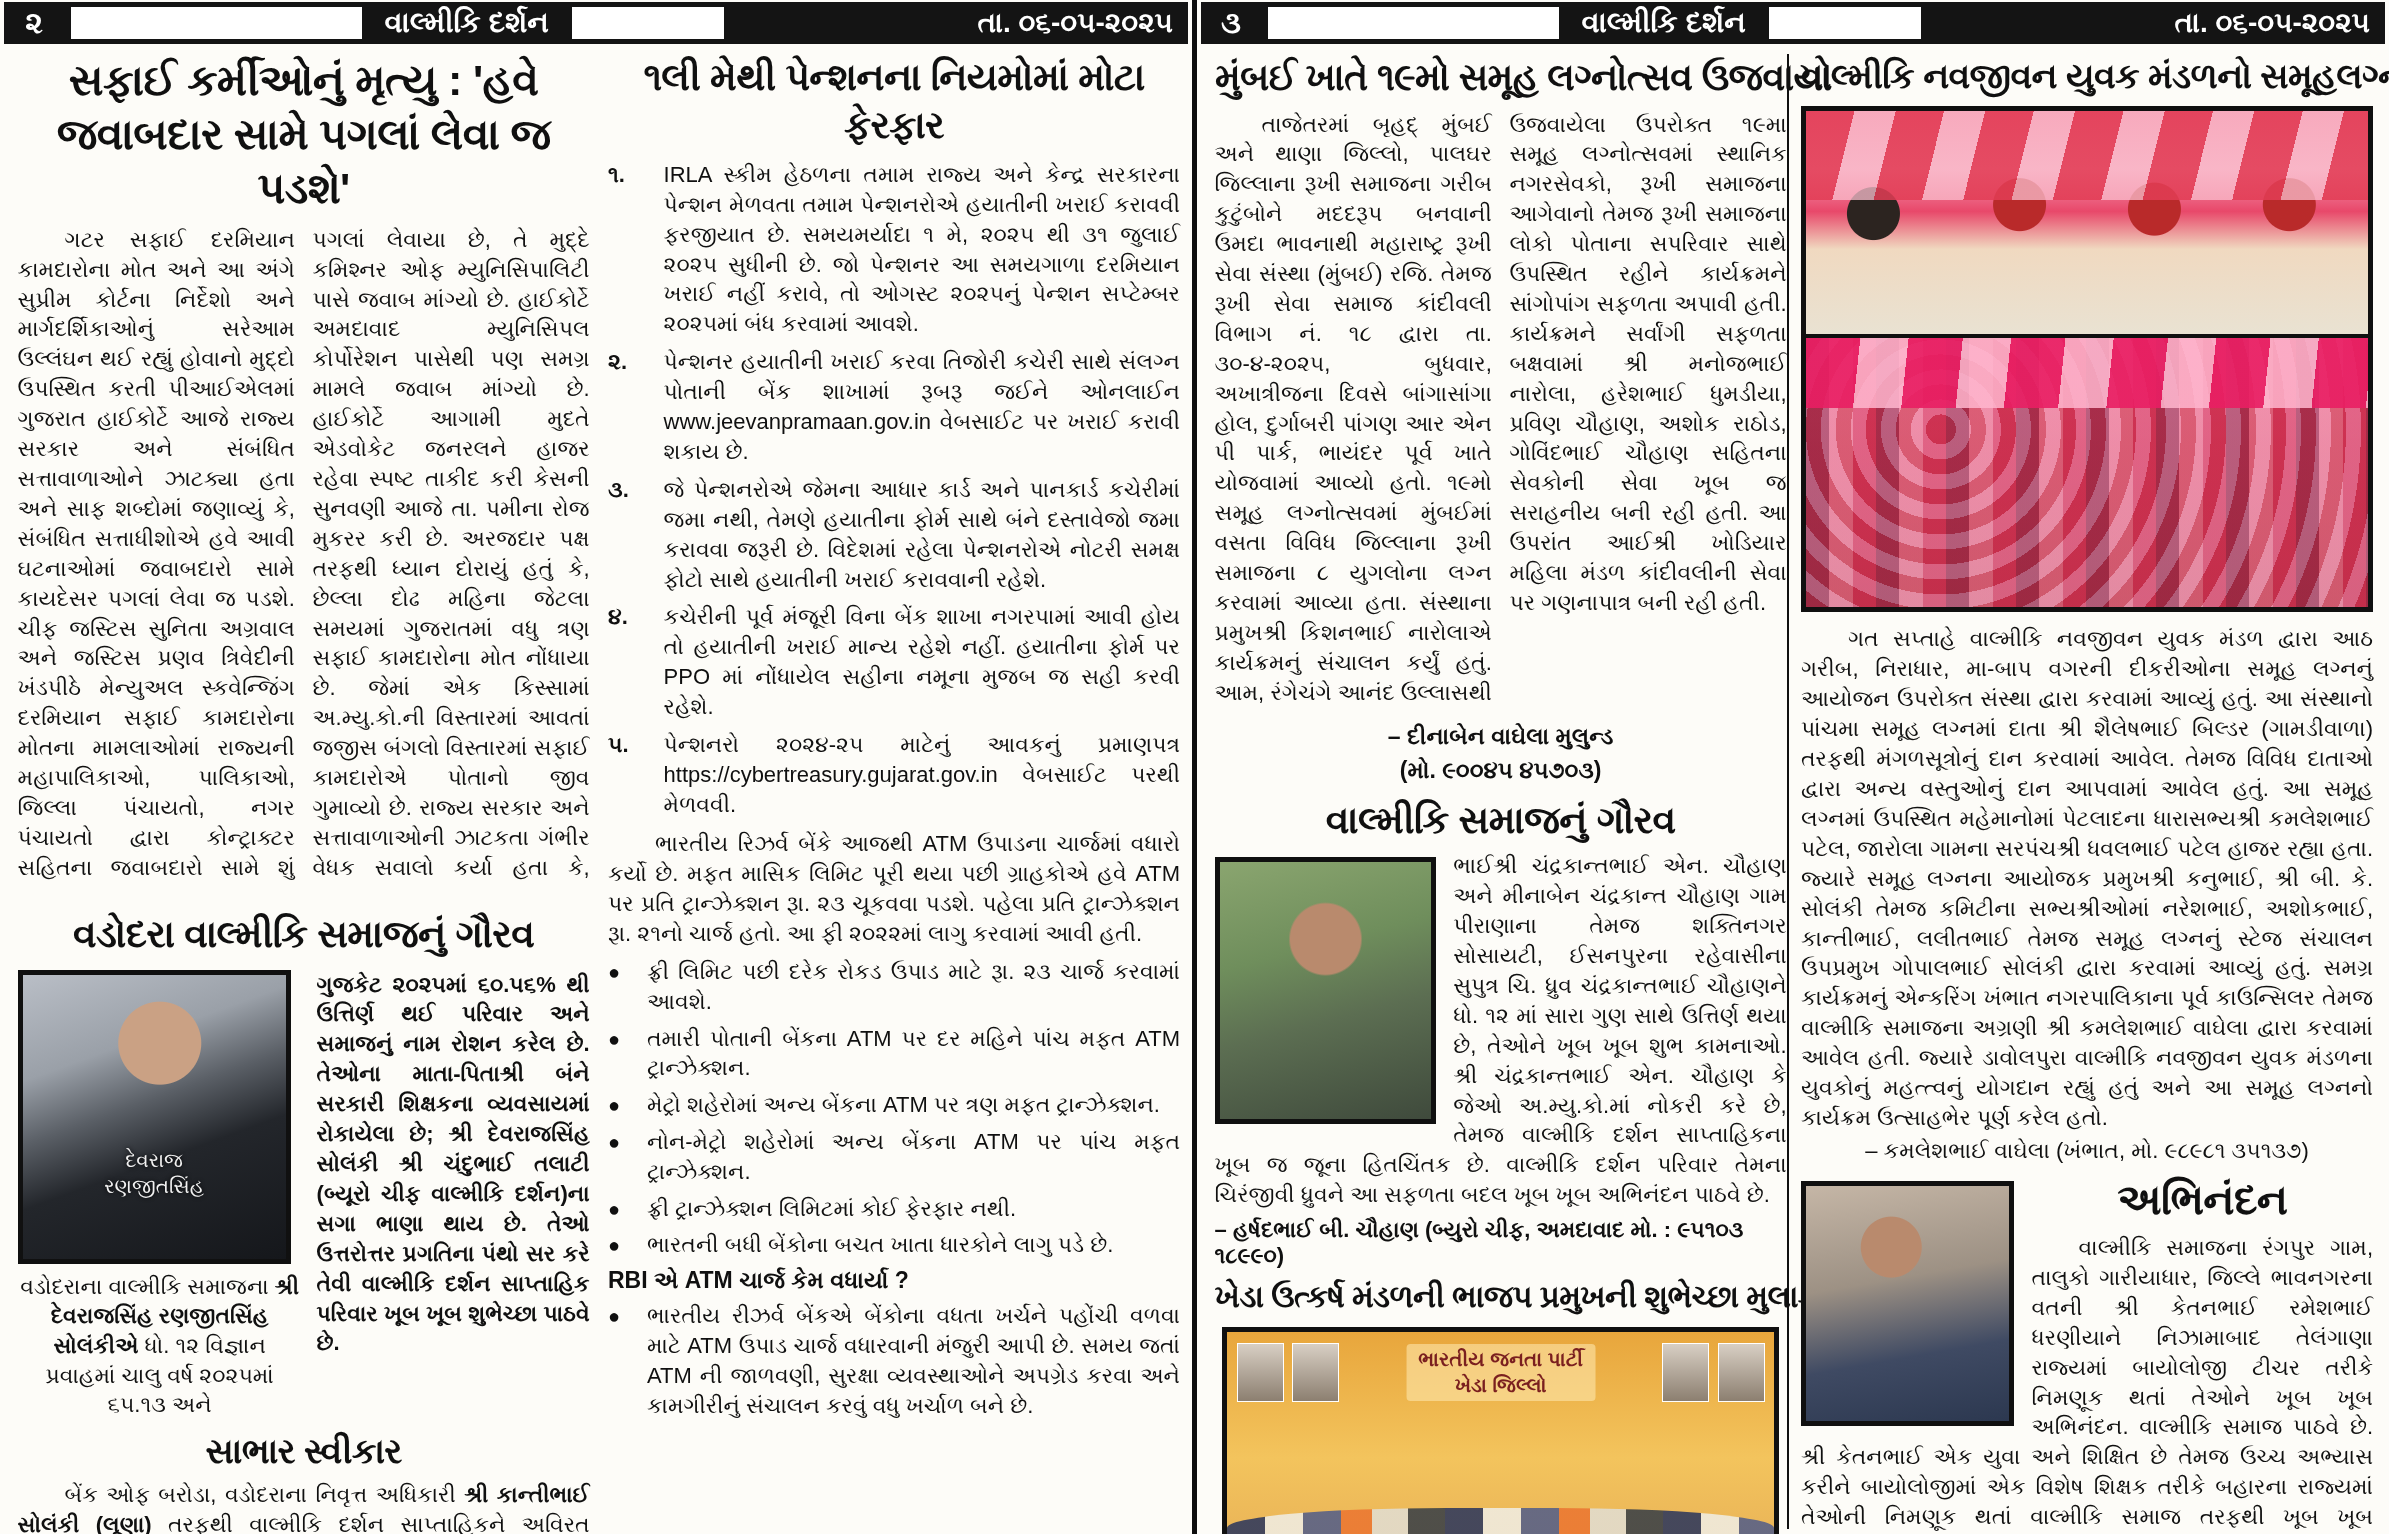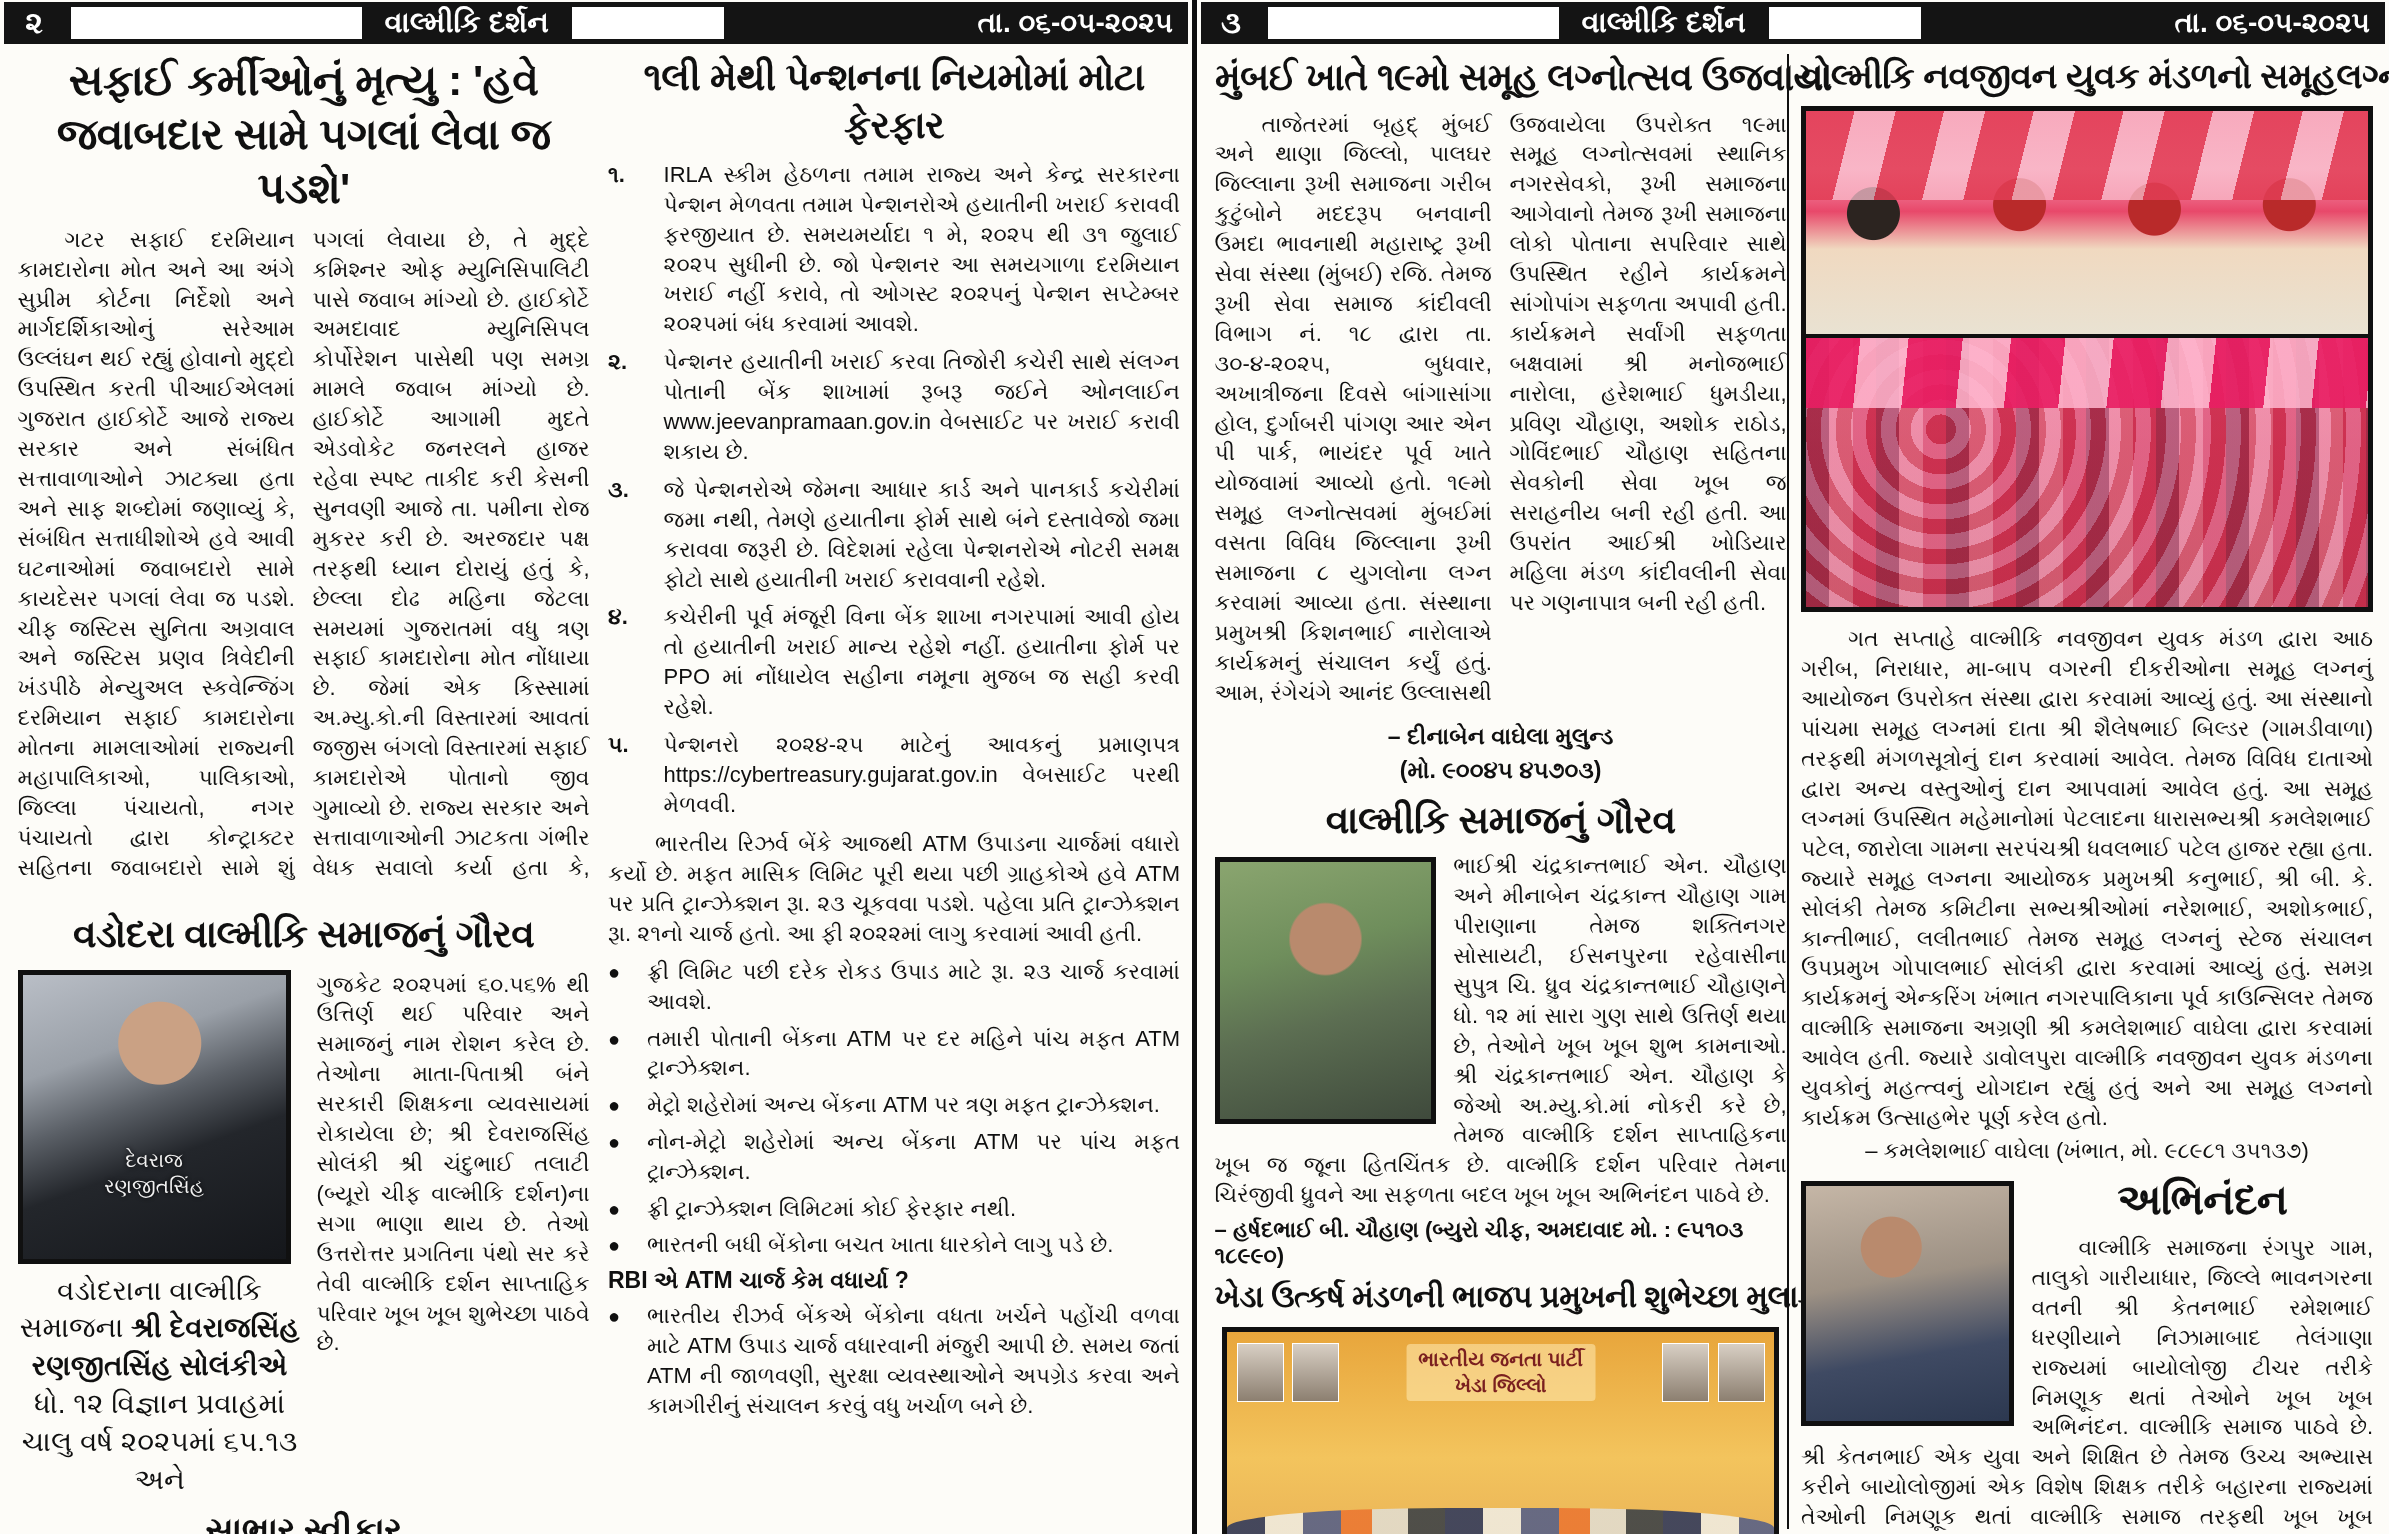--- a/index.html
+++ b/index.html
@@ -89,7 +89,7 @@
   .gaurav2-left{flex:0 0 284px;}
   .gaurav2-left .ph{width:263px;height:284px;}
   .gaurav2-cap{font-size:28px;line-height:1.35;text-align:center;margin-top:8px;}
-  .gaurav2-right{flex:1;}
+  .gaurav2-right{flex:1;font-weight:bold;}
 
   .pension-item{display:flex;gap:17.6px;margin-bottom:8px;}
   .pension-num{flex:0 0 38px;font-weight:bold;}

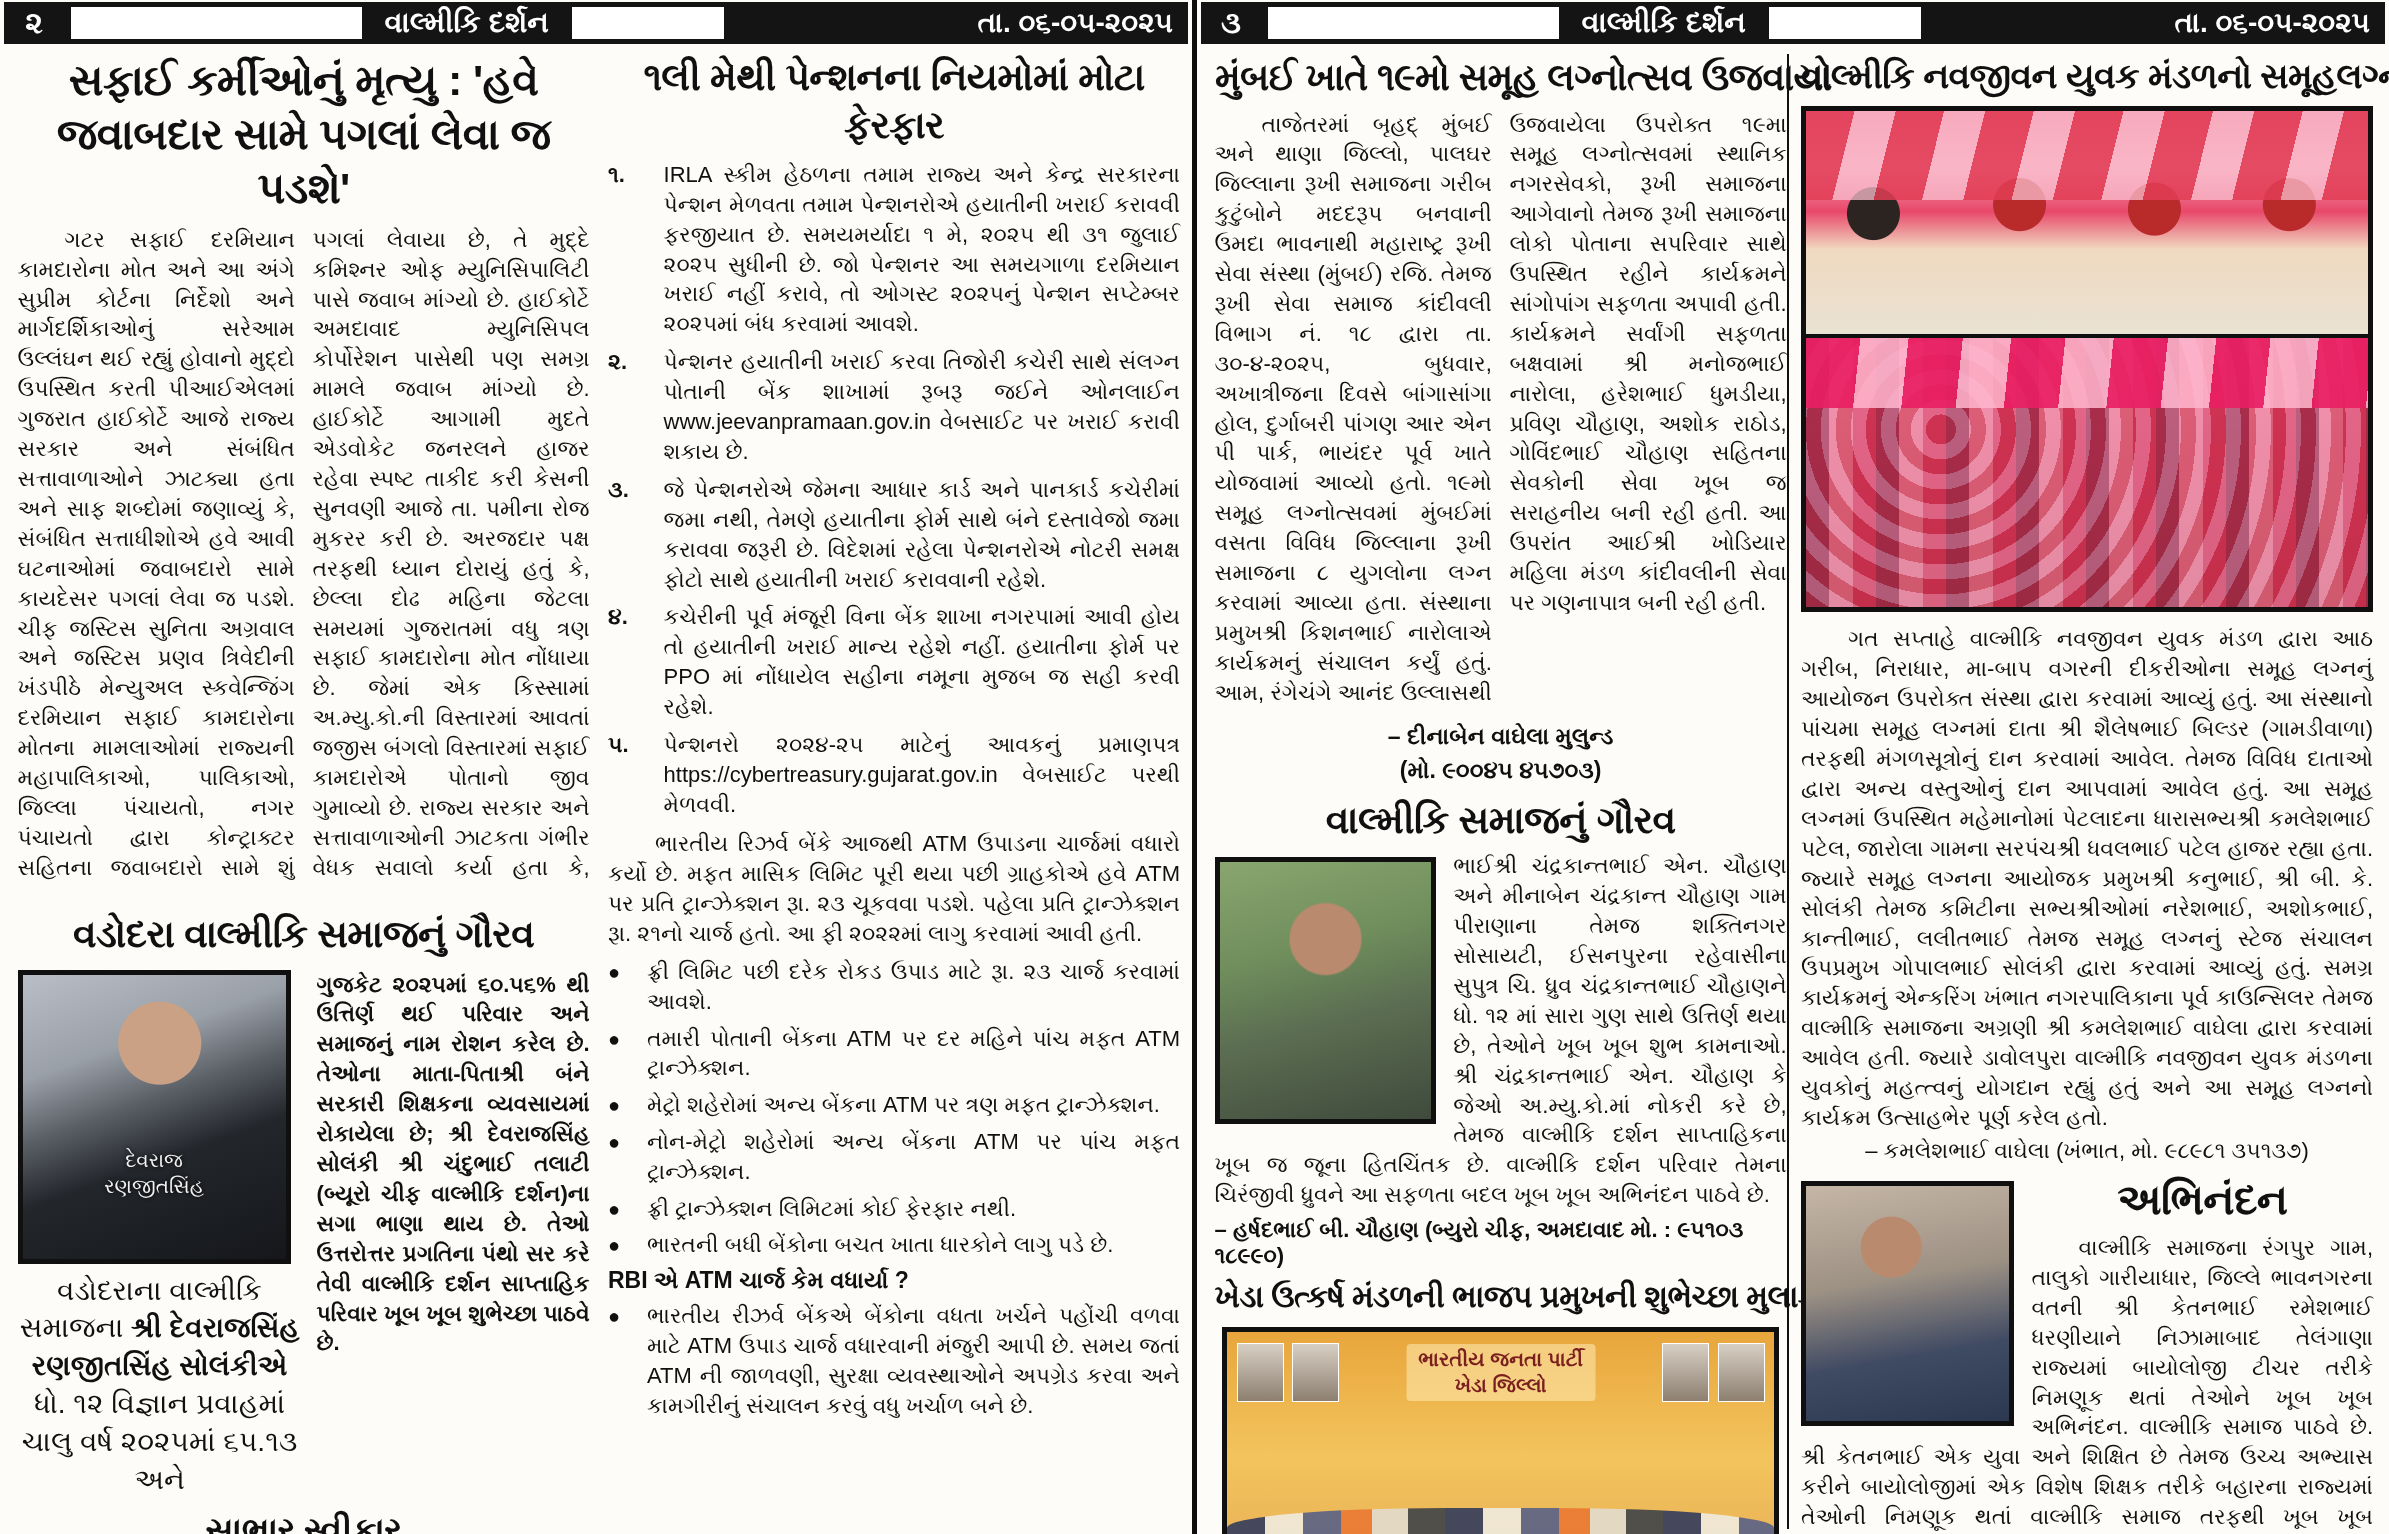--- a/index.html
+++ b/index.html
@@ -88,7 +88,7 @@
   .gaurav2-row{display:flex;gap:15px;margin-top:10.8px;}
   .gaurav2-left{flex:0 0 284px;}
   .gaurav2-left .ph{width:263px;height:284px;}
-  .gaurav2-cap{font-size:28px;line-height:1.35;text-align:center;margin-top:8px;}
+  .gaurav2-cap{font-size:22px;line-height:1.35;text-align:center;margin-top:8px;}
   .gaurav2-right{flex:1;font-weight:bold;}
 
   .pension-item{display:flex;gap:17.6px;margin-bottom:8px;}

